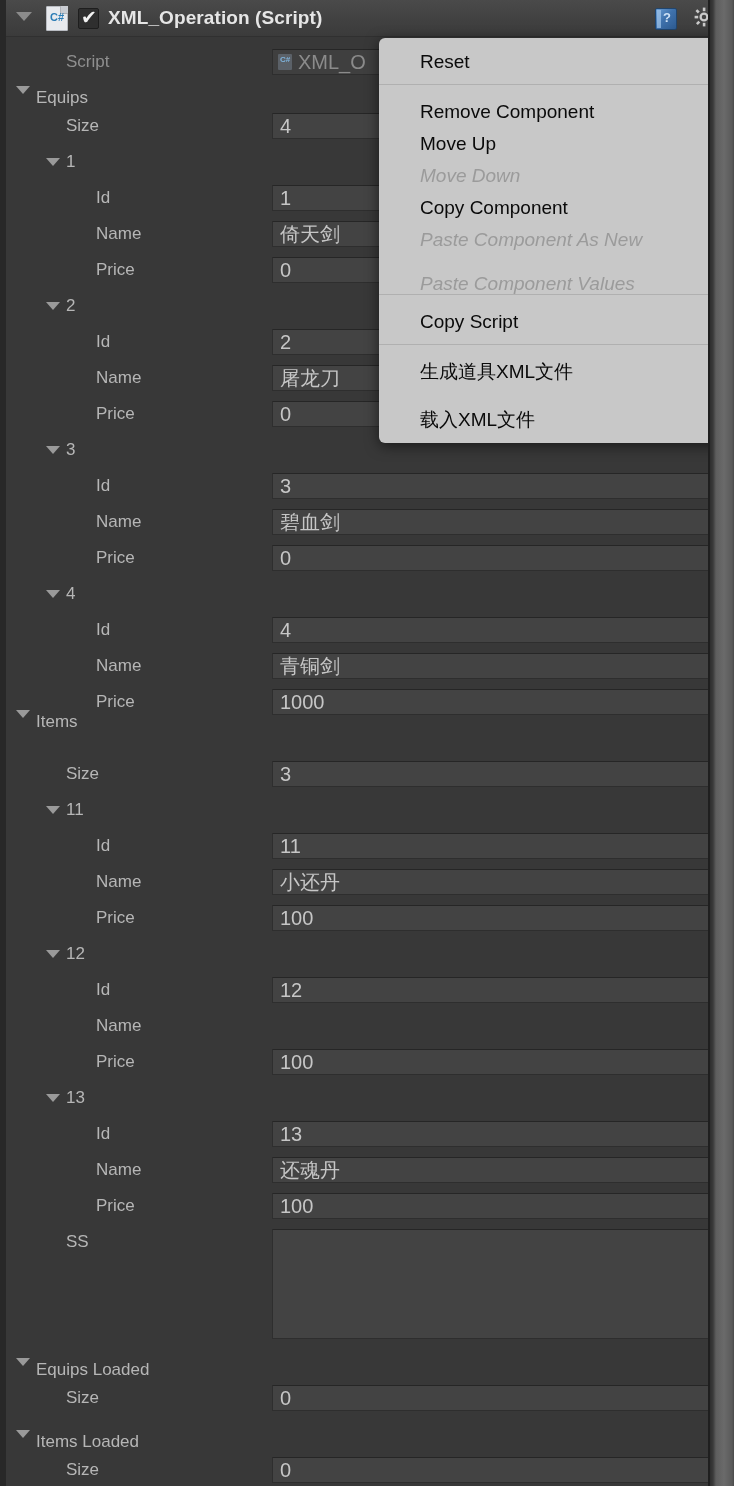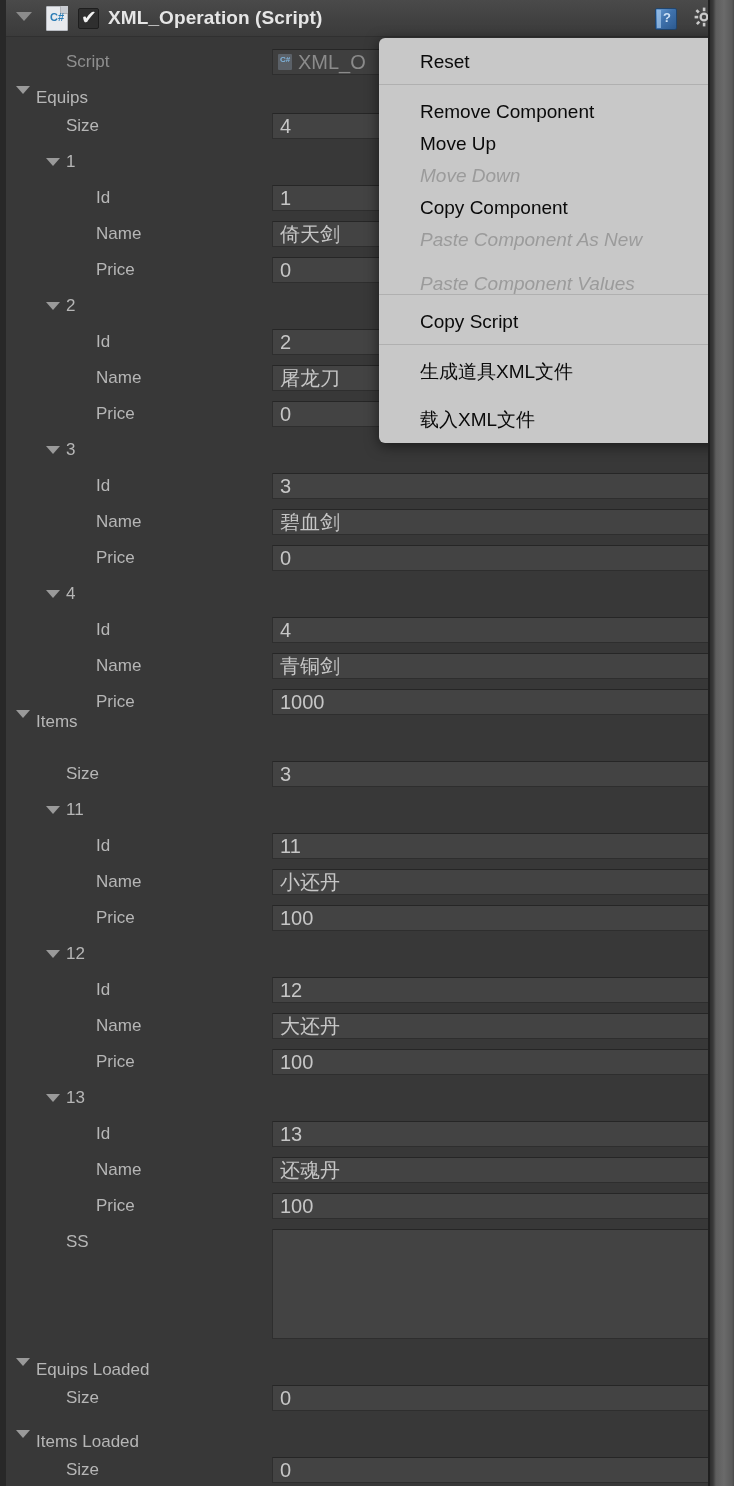--- a/index.html
+++ b/index.html
@@ -265,9 +265,6 @@
       </div>
       <div class="row i2" style="top: 1008px;">
         <div class="lbl">Name</div>
-        <div class="field">
-          <span class="val">大还丹</span>
-        </div>
       </div>
       <div class="row i2" style="top: 1044px;">
         <div class="lbl">Price</div>

